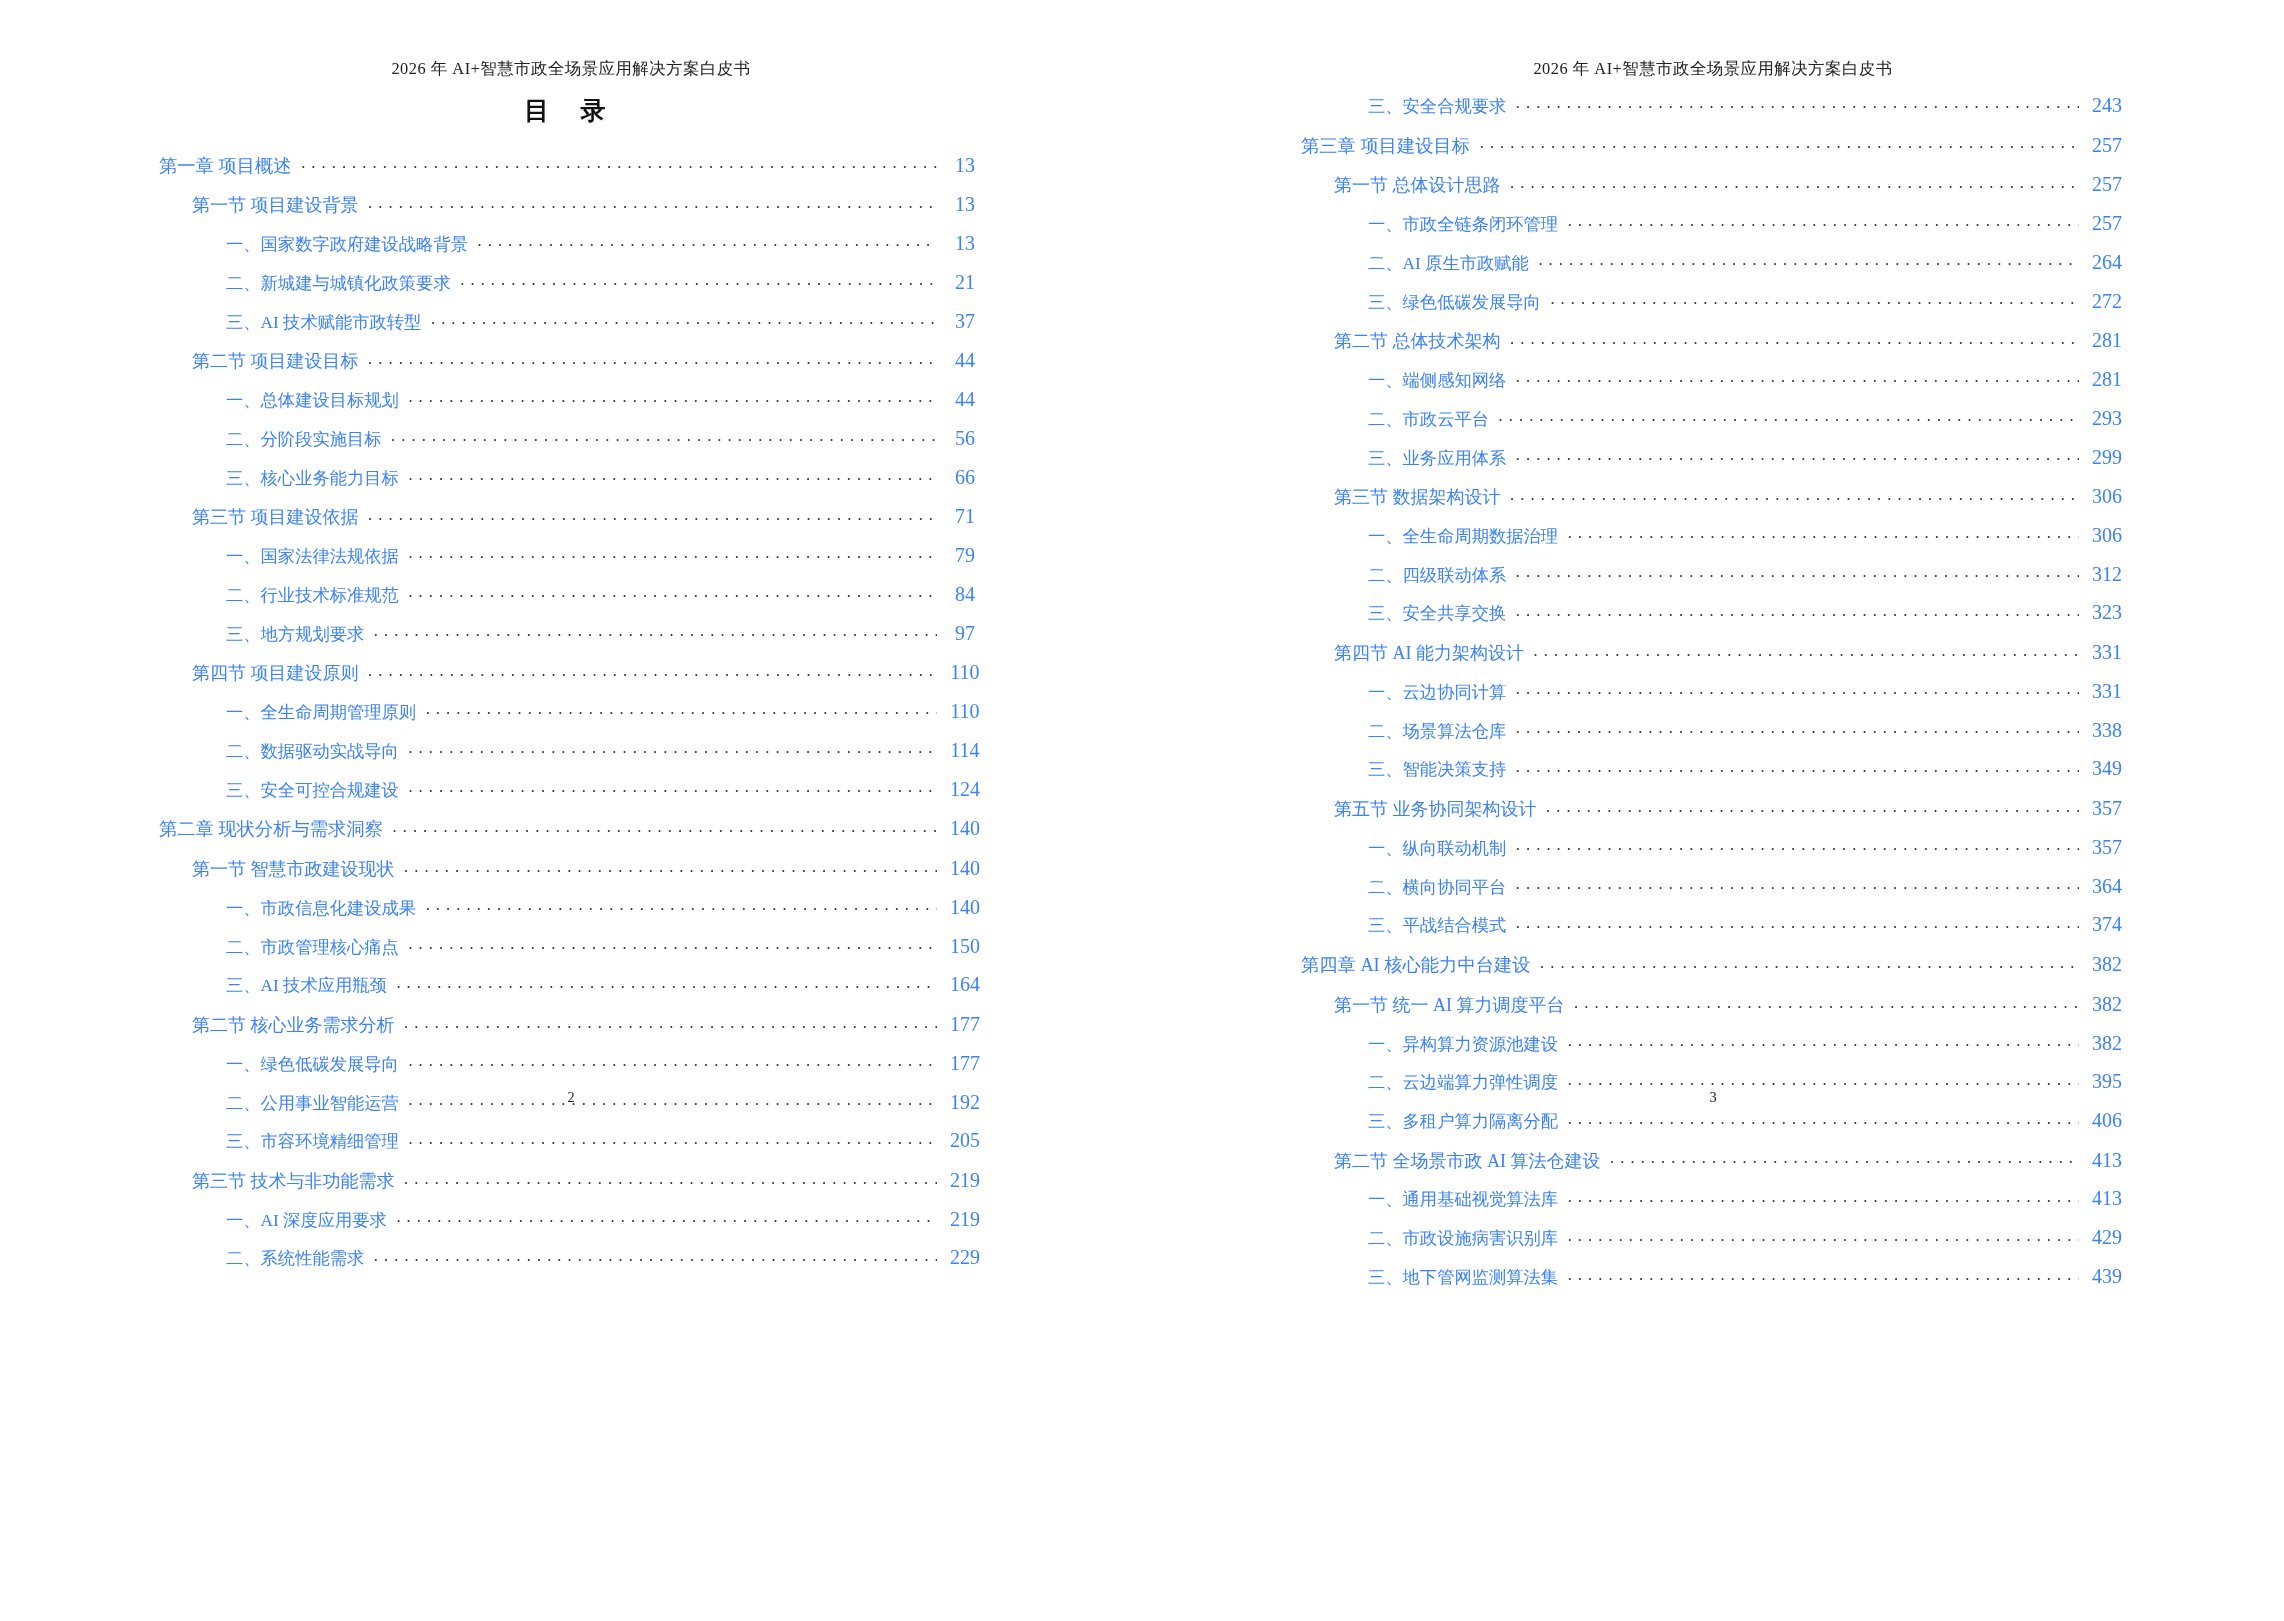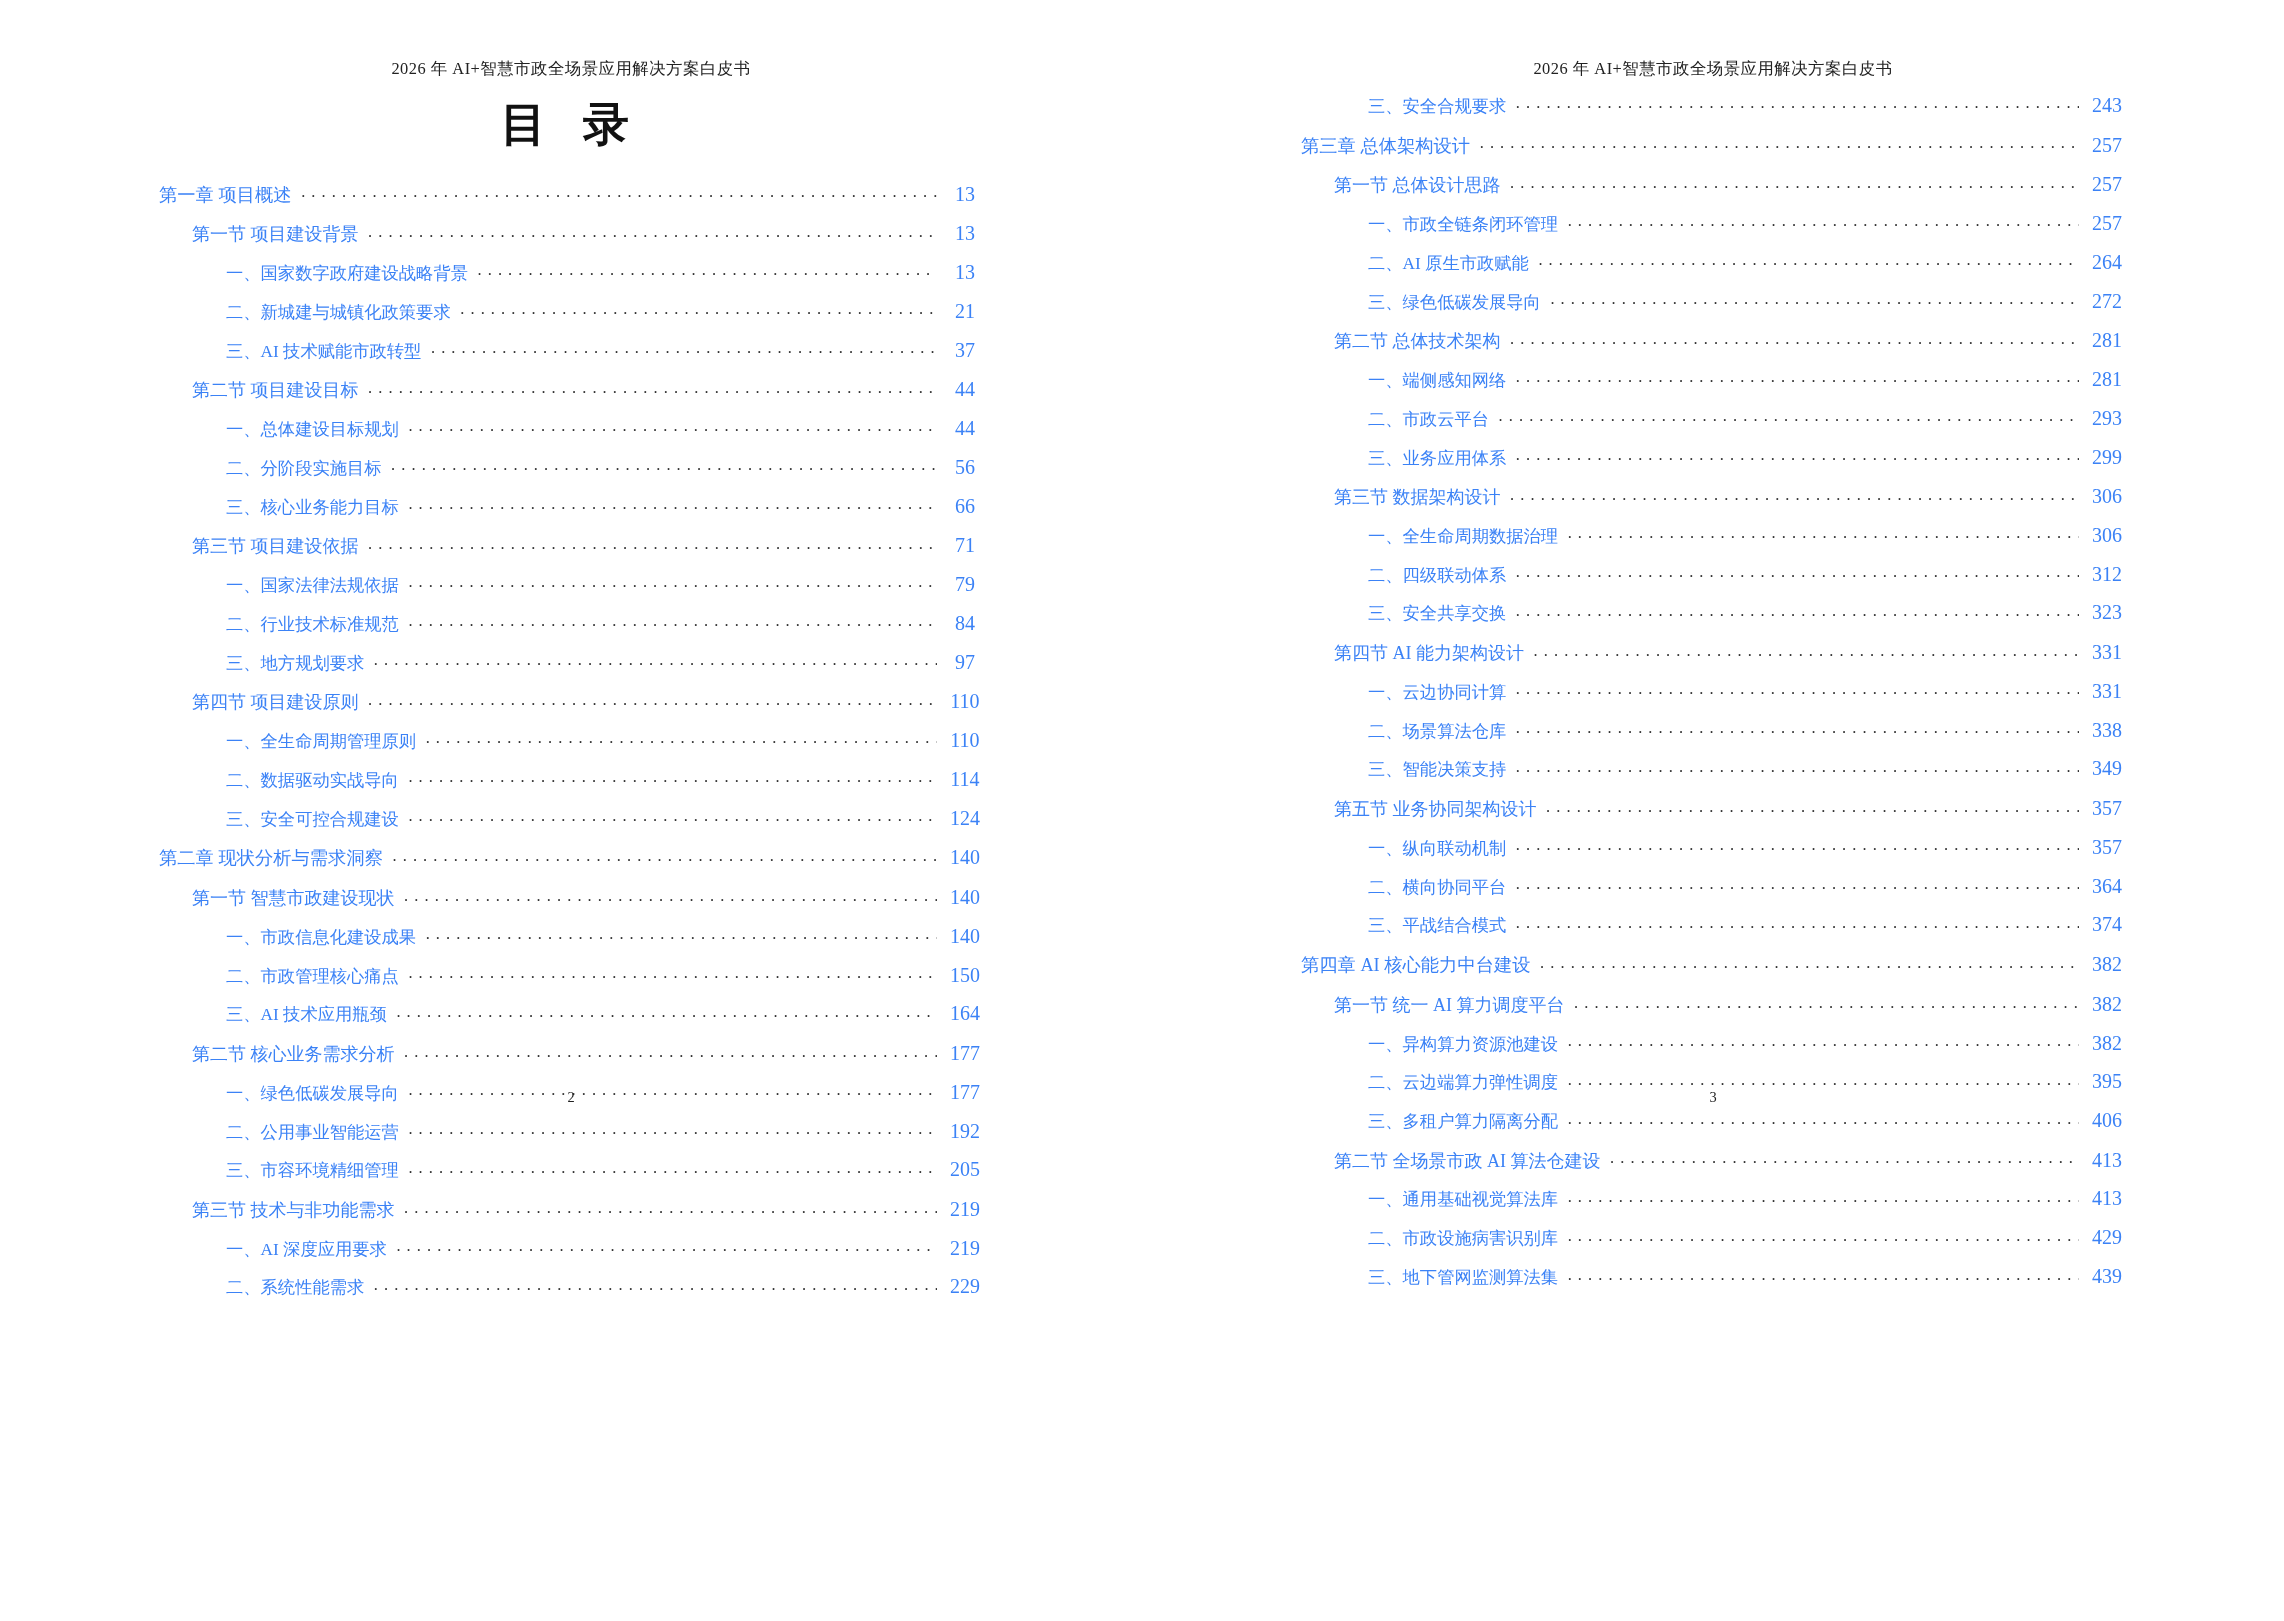--- a/index.html
+++ b/index.html
@@ -44,7 +44,7 @@
   }
   .doc-title {
     text-align: center;
-    font-size: 46px;
+    font-size: 25px;
     letter-spacing: 12.5px;
     font-weight: bold;
     margin: 5px 0 26px 0;

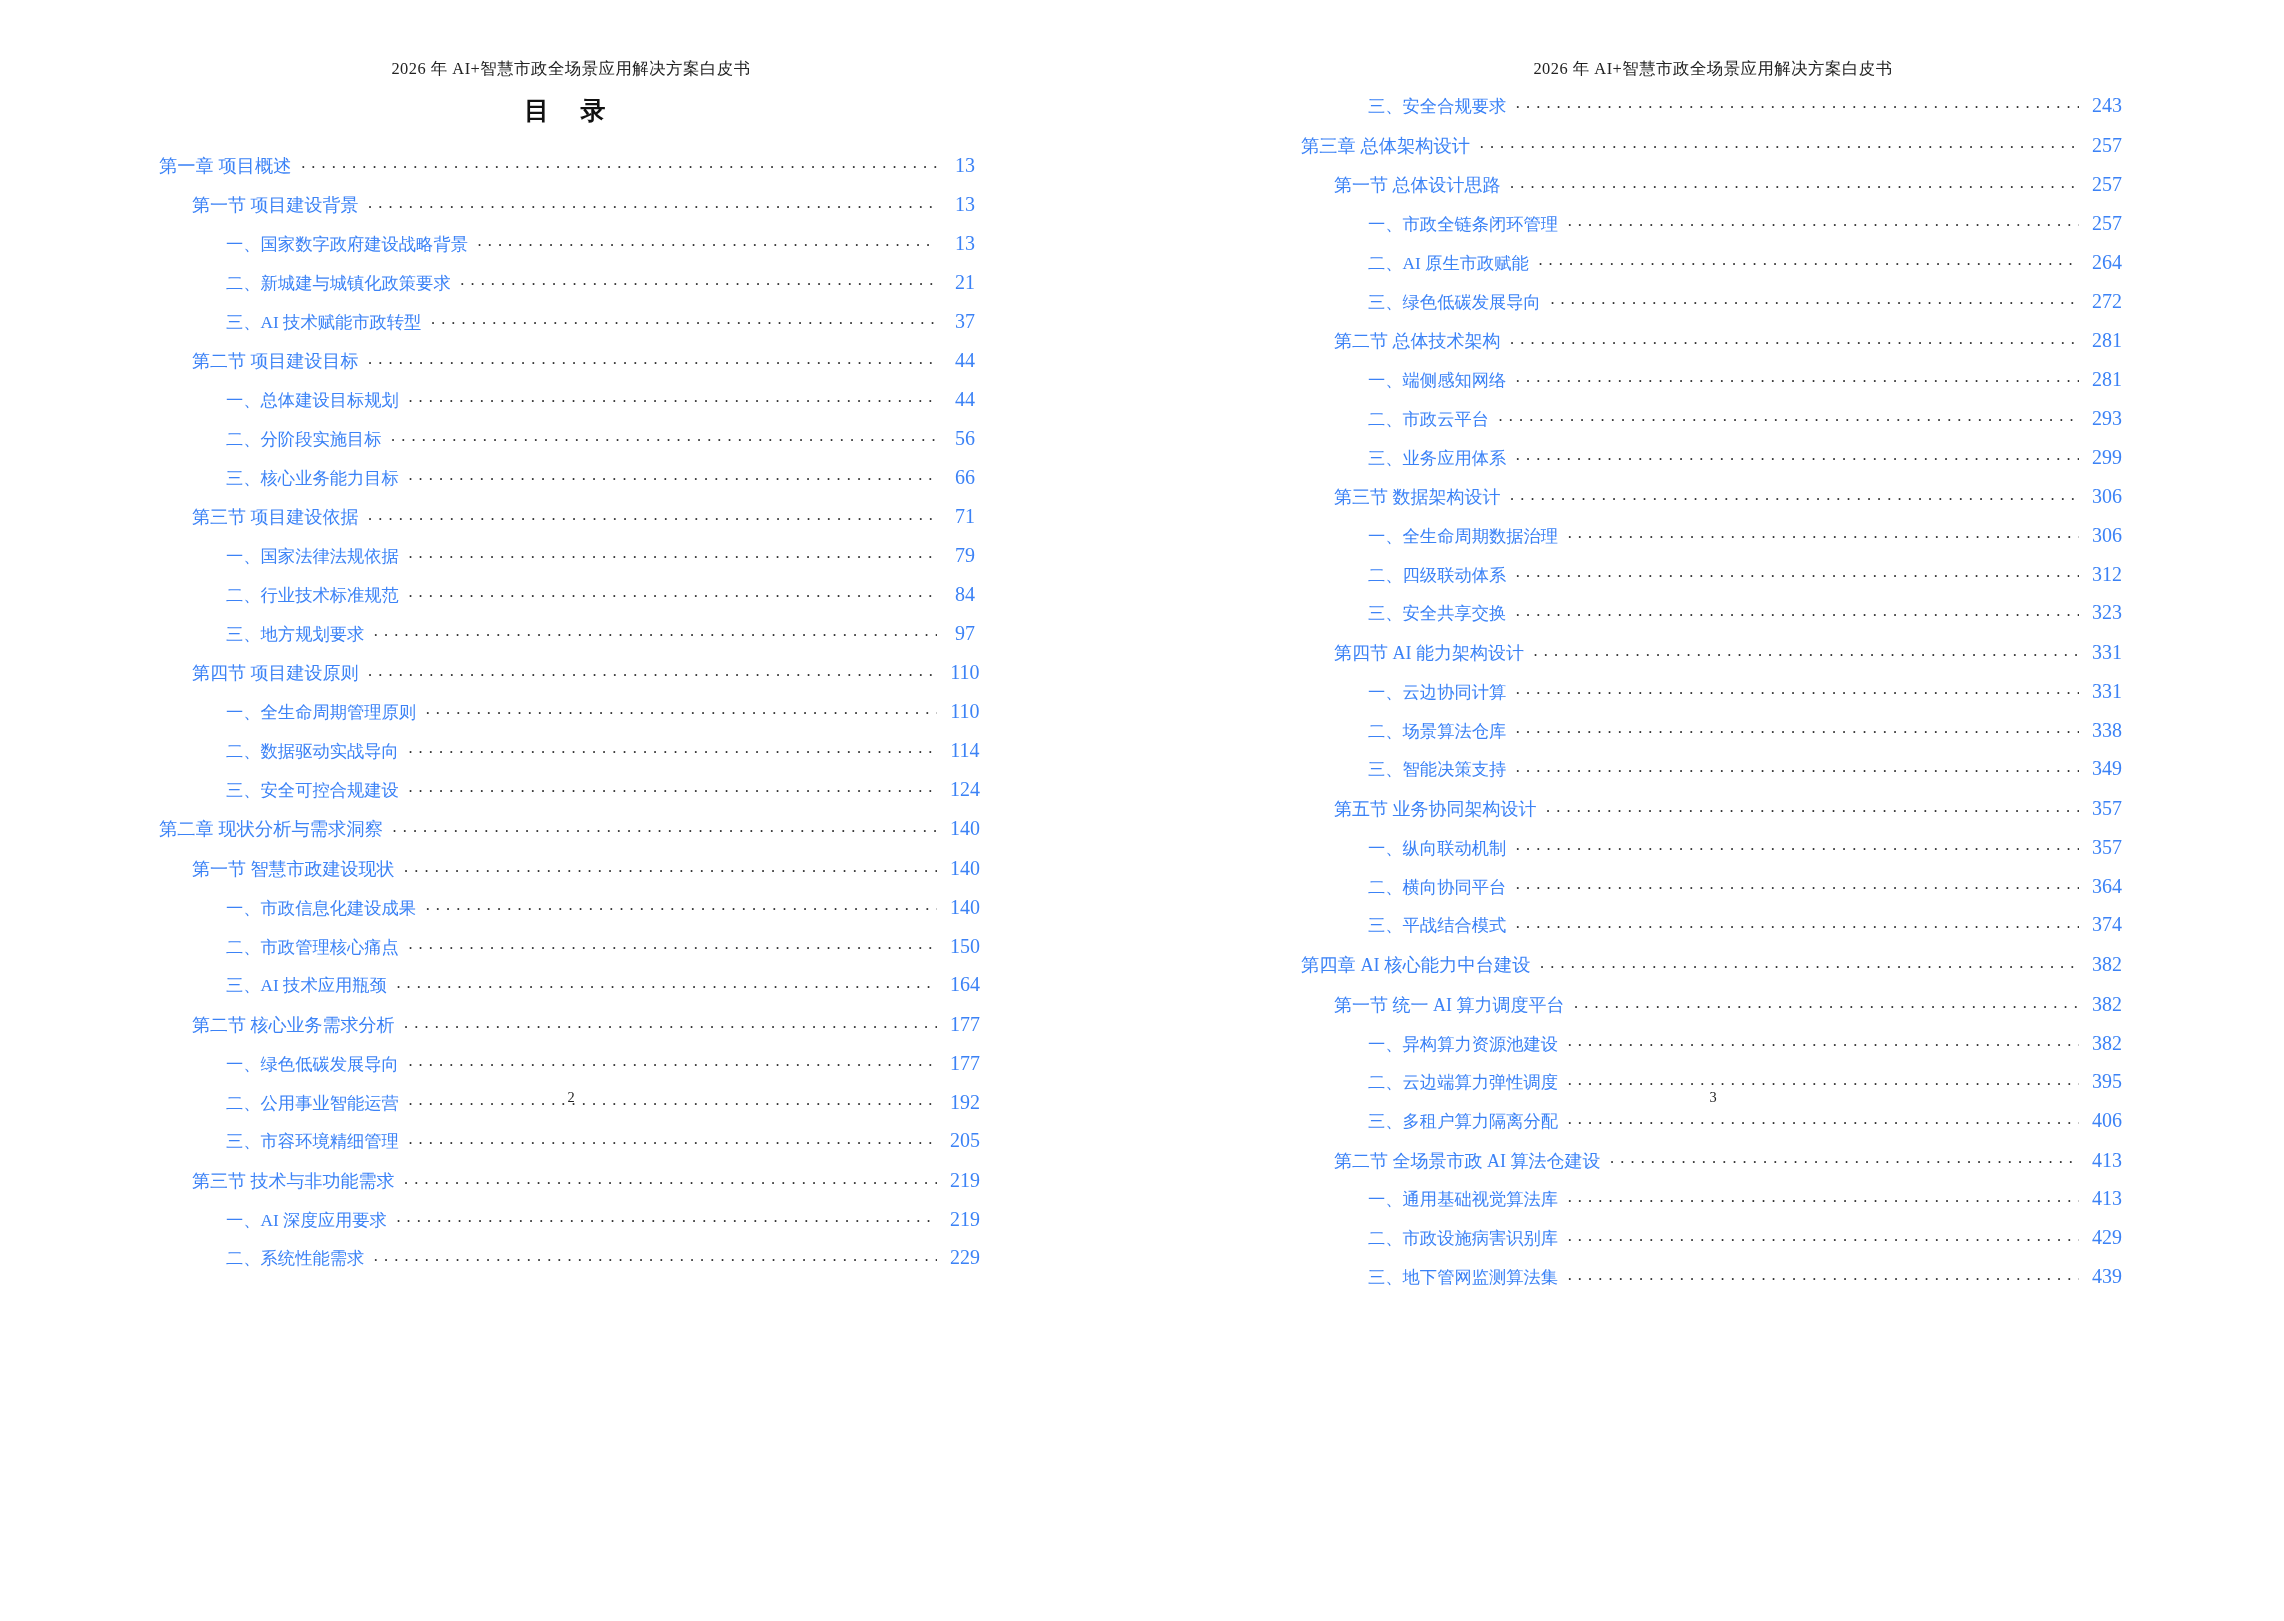--- a/index.html
+++ b/index.html
@@ -274,7 +274,7 @@
           <span class="toc-page">243</span>
         </li>
         <li class="toc-entry level-1">
-          <span class="toc-label">第三章 总体架构设计</span>
+          <span class="toc-label">第三章 项目建设目标</span>
           <span class="toc-dots"></span>
           <span class="toc-page">257</span>
         </li>

